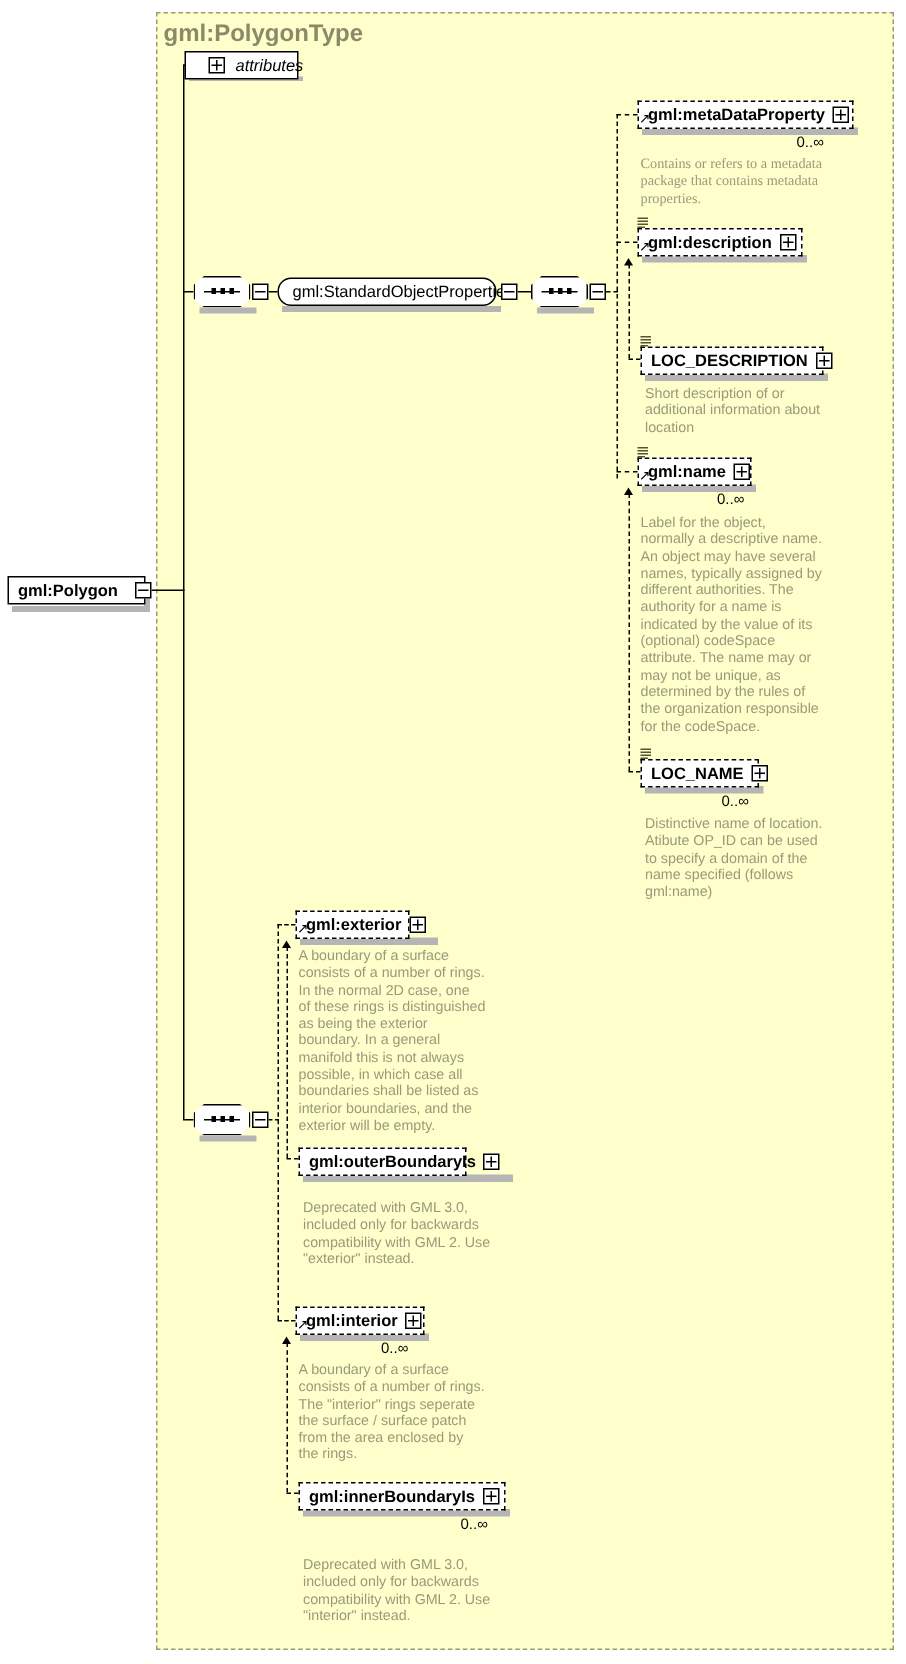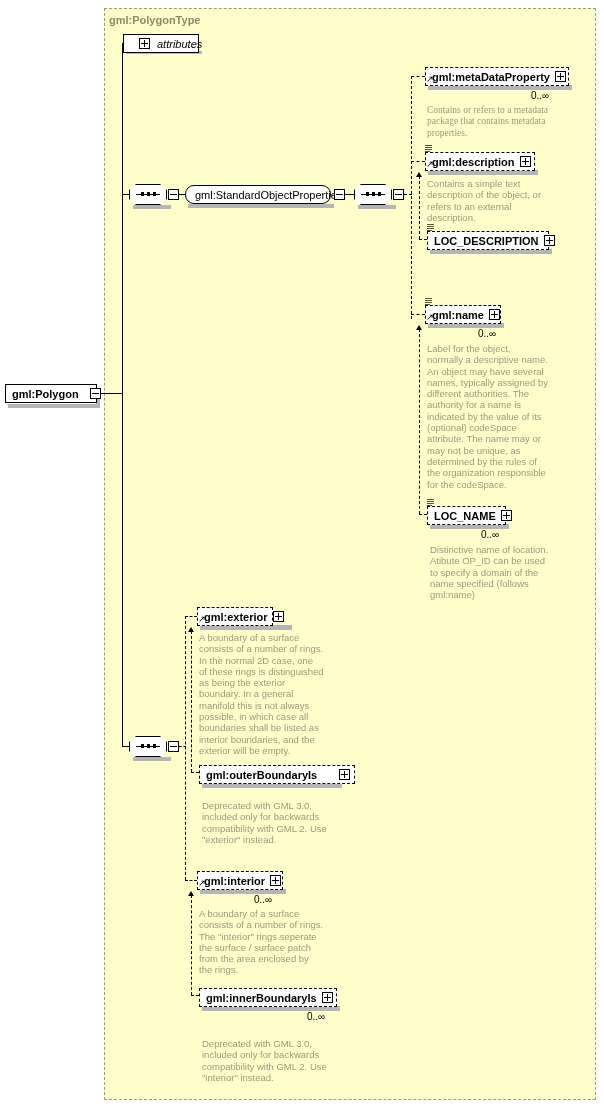--- a/index.html
+++ b/index.html
@@ -24,7 +24,7 @@
   }
   .type-frame-label {
     position: absolute;
-    font-size: 11px;
+    font-size: 16px;
     font-weight: bold;
     color: #8a8a6a;
     letter-spacing: 0px;

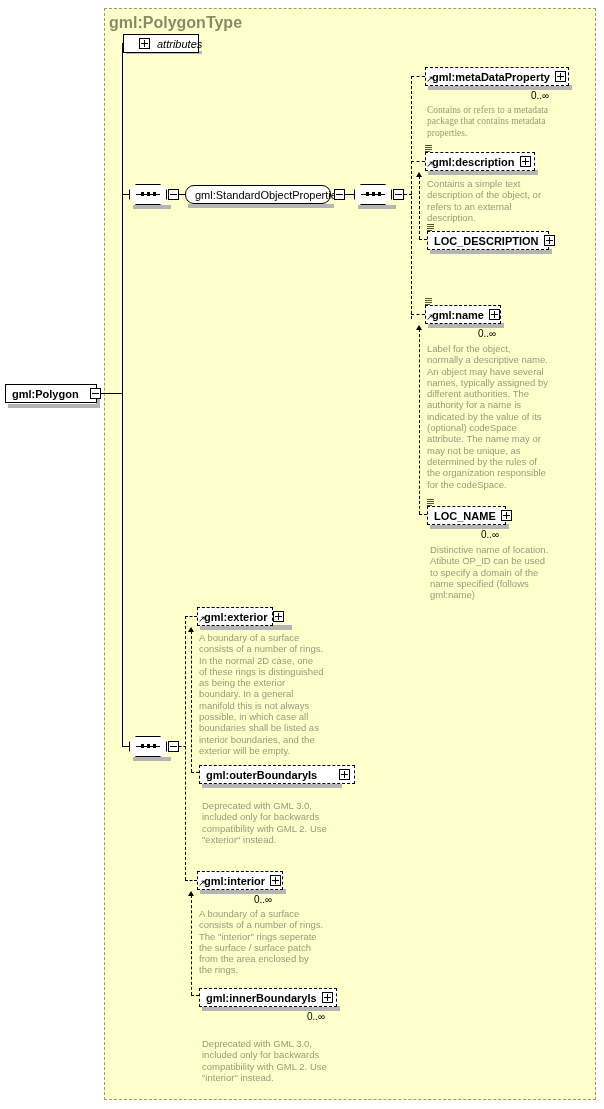--- a/index.html
+++ b/index.html
@@ -281,10 +281,6 @@
       <i style="top:6px; width:5px;"></i>
   </div>
   <div class="ref-arrow" style="left:426px; top:160px;">↗</div>
-  <div class="doc" style="left:427px; top:178px; width:150px;">Contains a simple text
-description of the object, or
-refers to an external
-description.</div>
 
   <div class="dln-v" style="left:419px; top:176px; height:63px;"></div>
   <div class="sub-arrow" style="left:416px; top:172px;"></div>

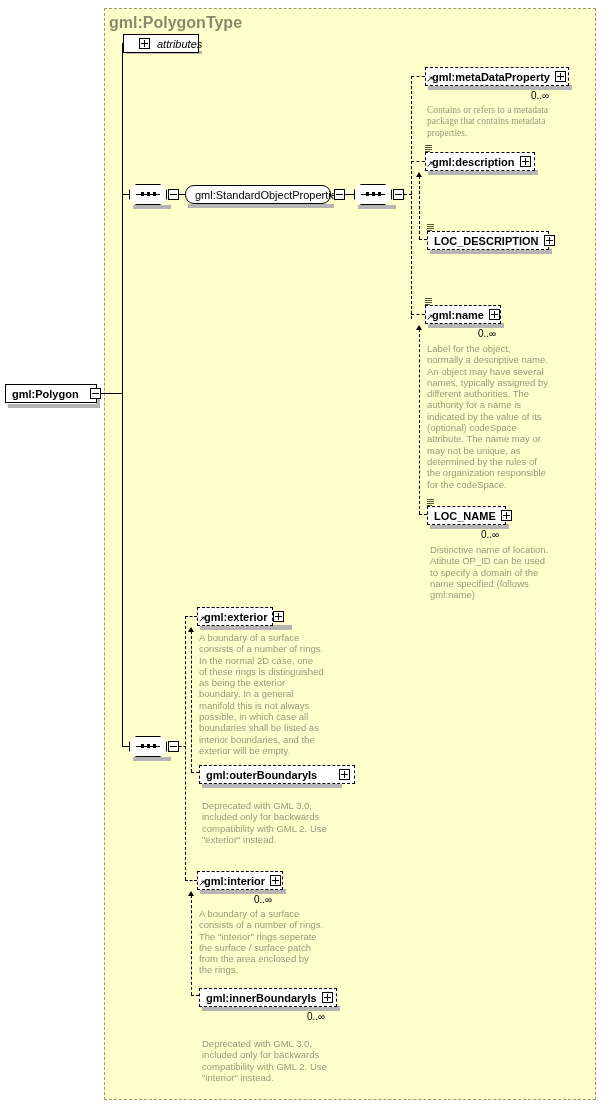--- a/index.html
+++ b/index.html
@@ -297,6 +297,9 @@
     <i style="top:4px; width:7px;"></i>
       <i style="top:6px; width:5px;"></i>
   </div>
+  <div class="doc" style="left:430px; top:257px; width:150px;">Short description of or
+additional information about
+location</div>
 
   <div class="dln-h" style="left:411px; top:314px; width:14px;"></div>
   <div class="shadow" style="left:428px; top:323px; width:76px; height:5px;"></div>

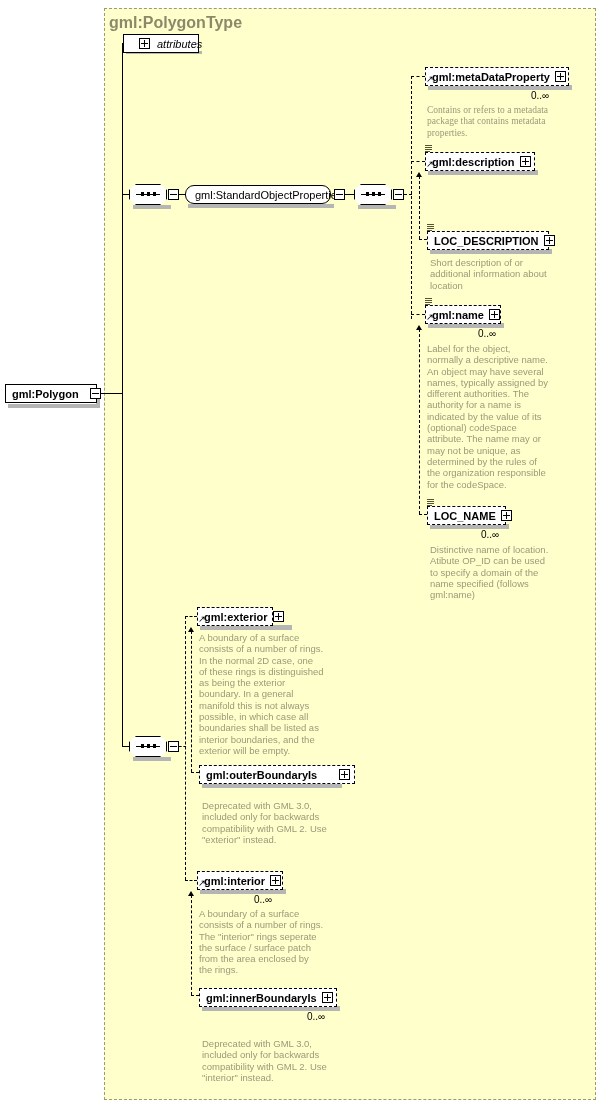--- a/index.html
+++ b/index.html
@@ -389,7 +389,7 @@
   <div class="dln-h" style="left:191px; top:772px; width:8px;"></div>
 
   <div class="shadow" style="left:202px; top:783px; width:140px; height:5px;"></div>
-  <div class="node dashed" style="left:199px; top:765px; width:156px;align-items:center;">
+  <div class="node dashed" style="left:199px; top:765px; width:112px;align-items:center;">
     <span class="lbl">gml:outerBoundaryIs</span>
     <span class="exp plus"></span>
   </div>

